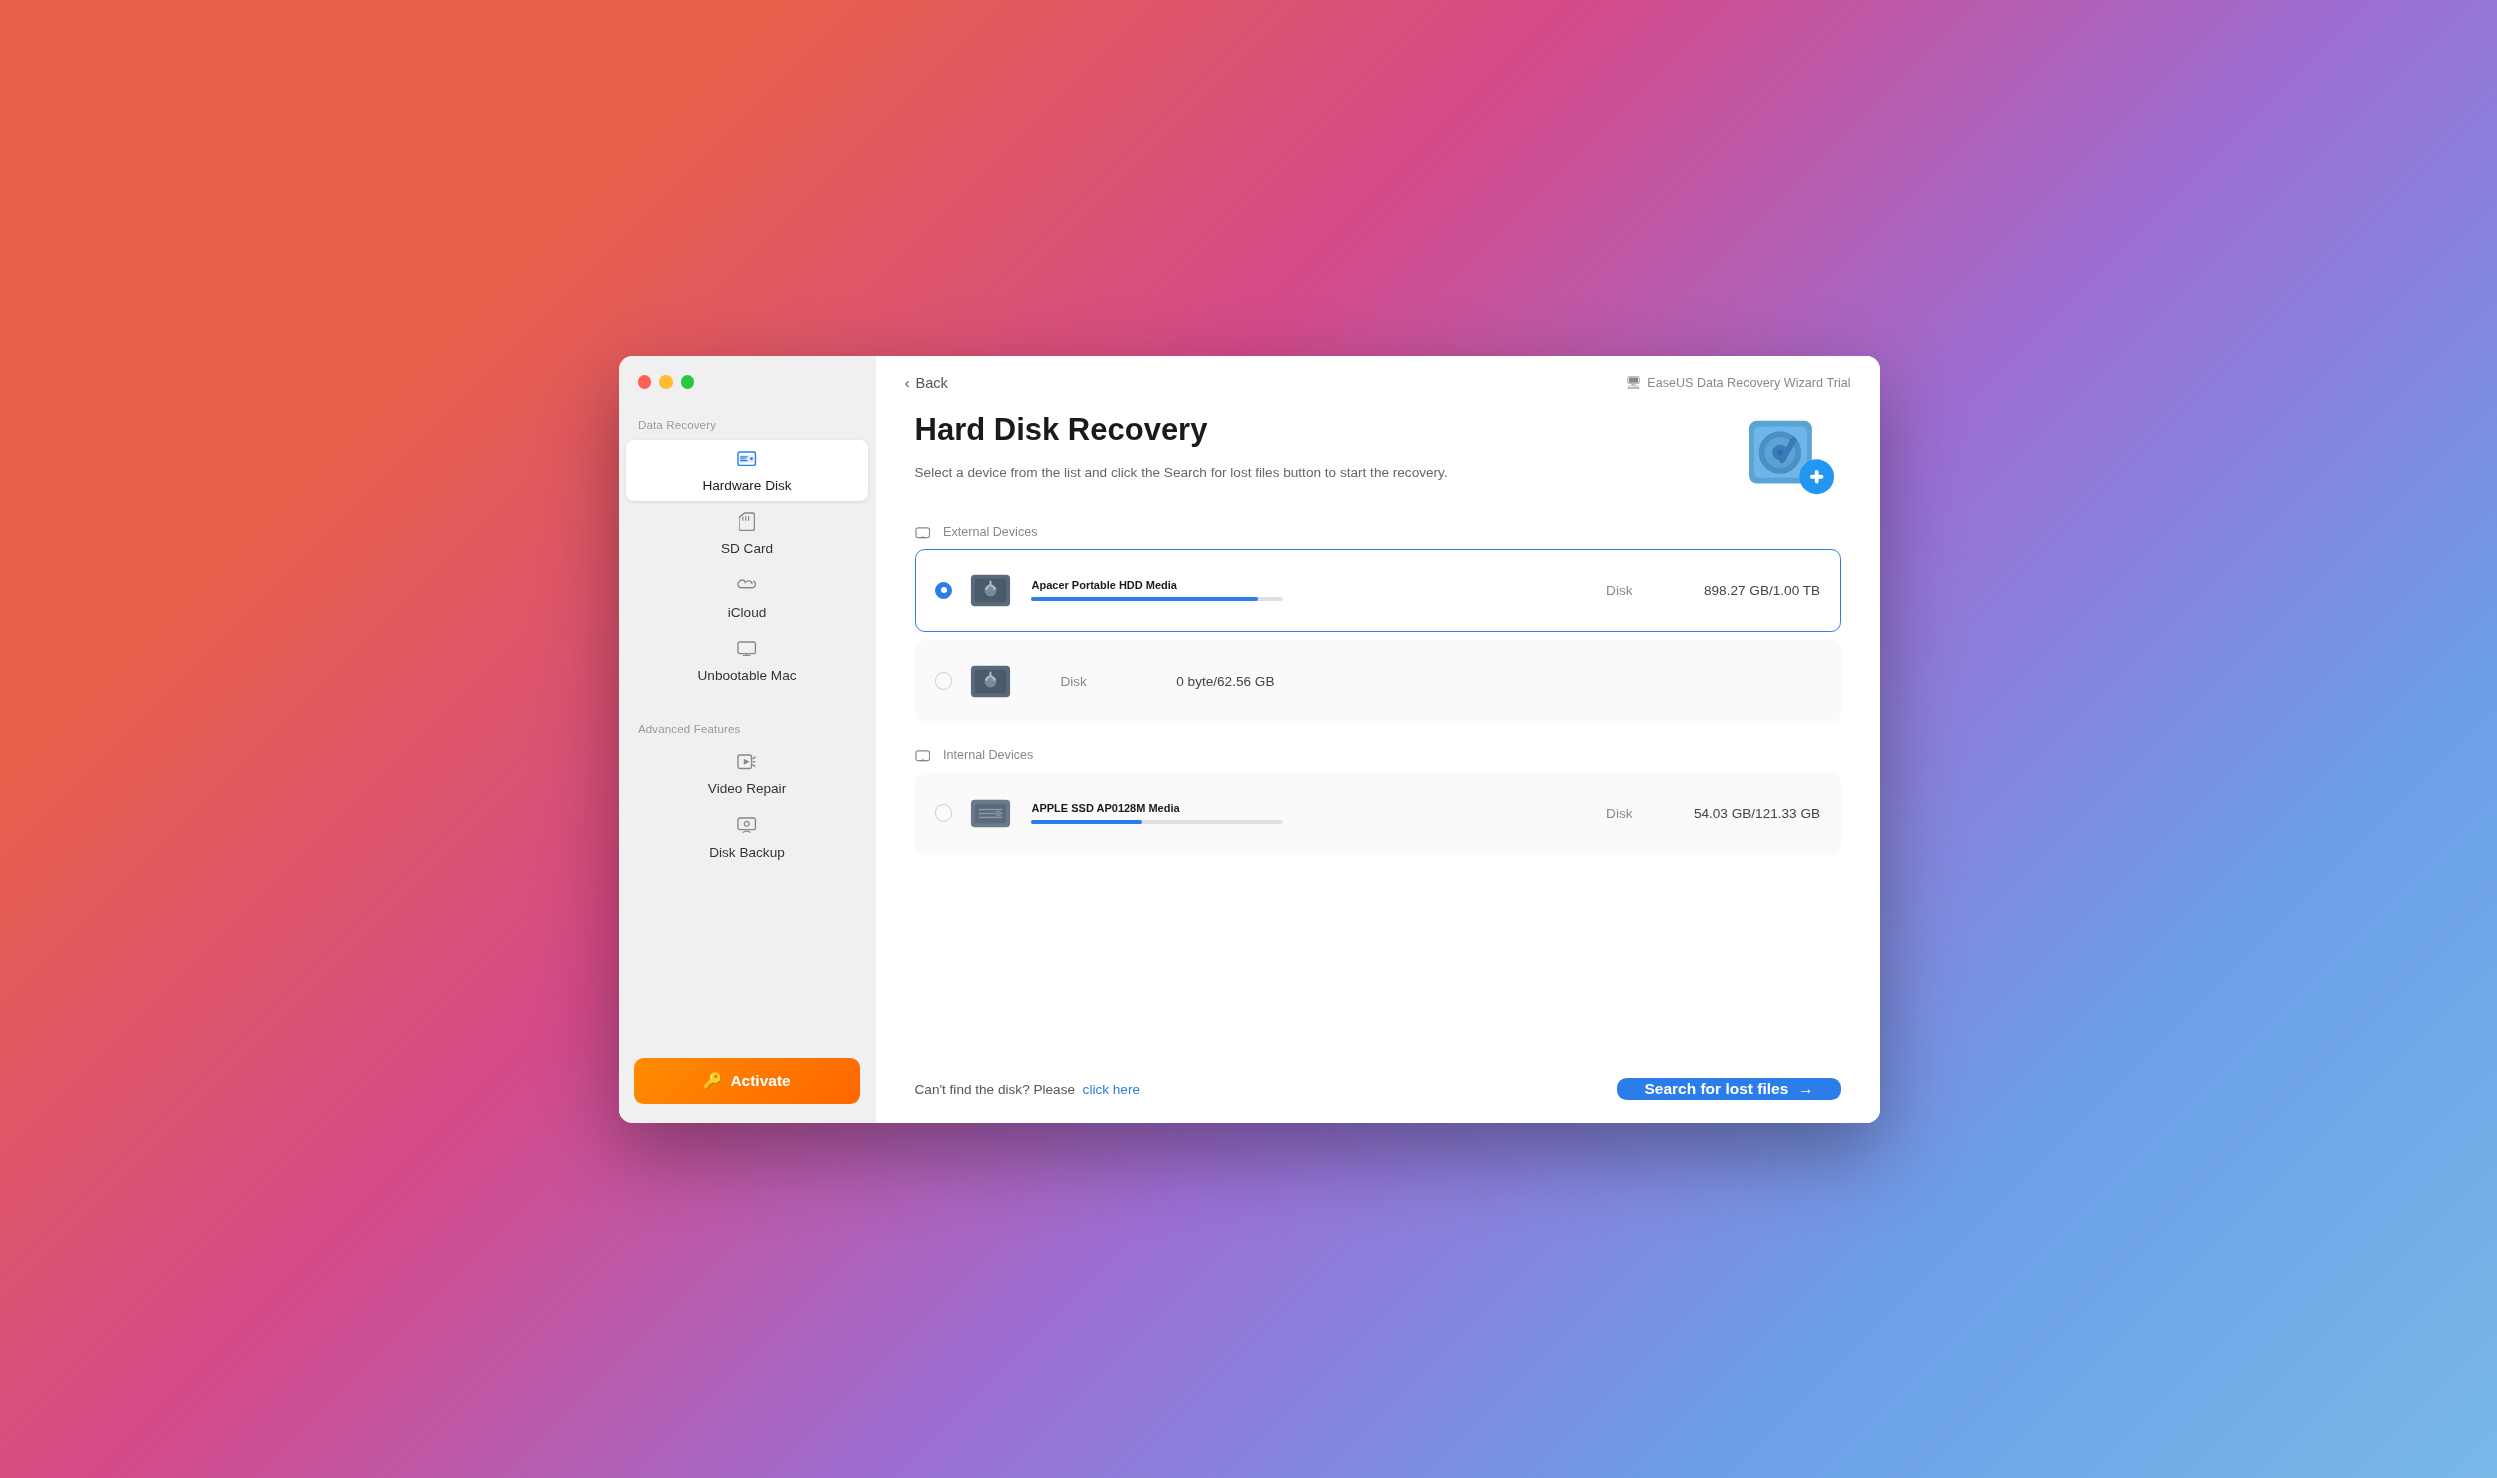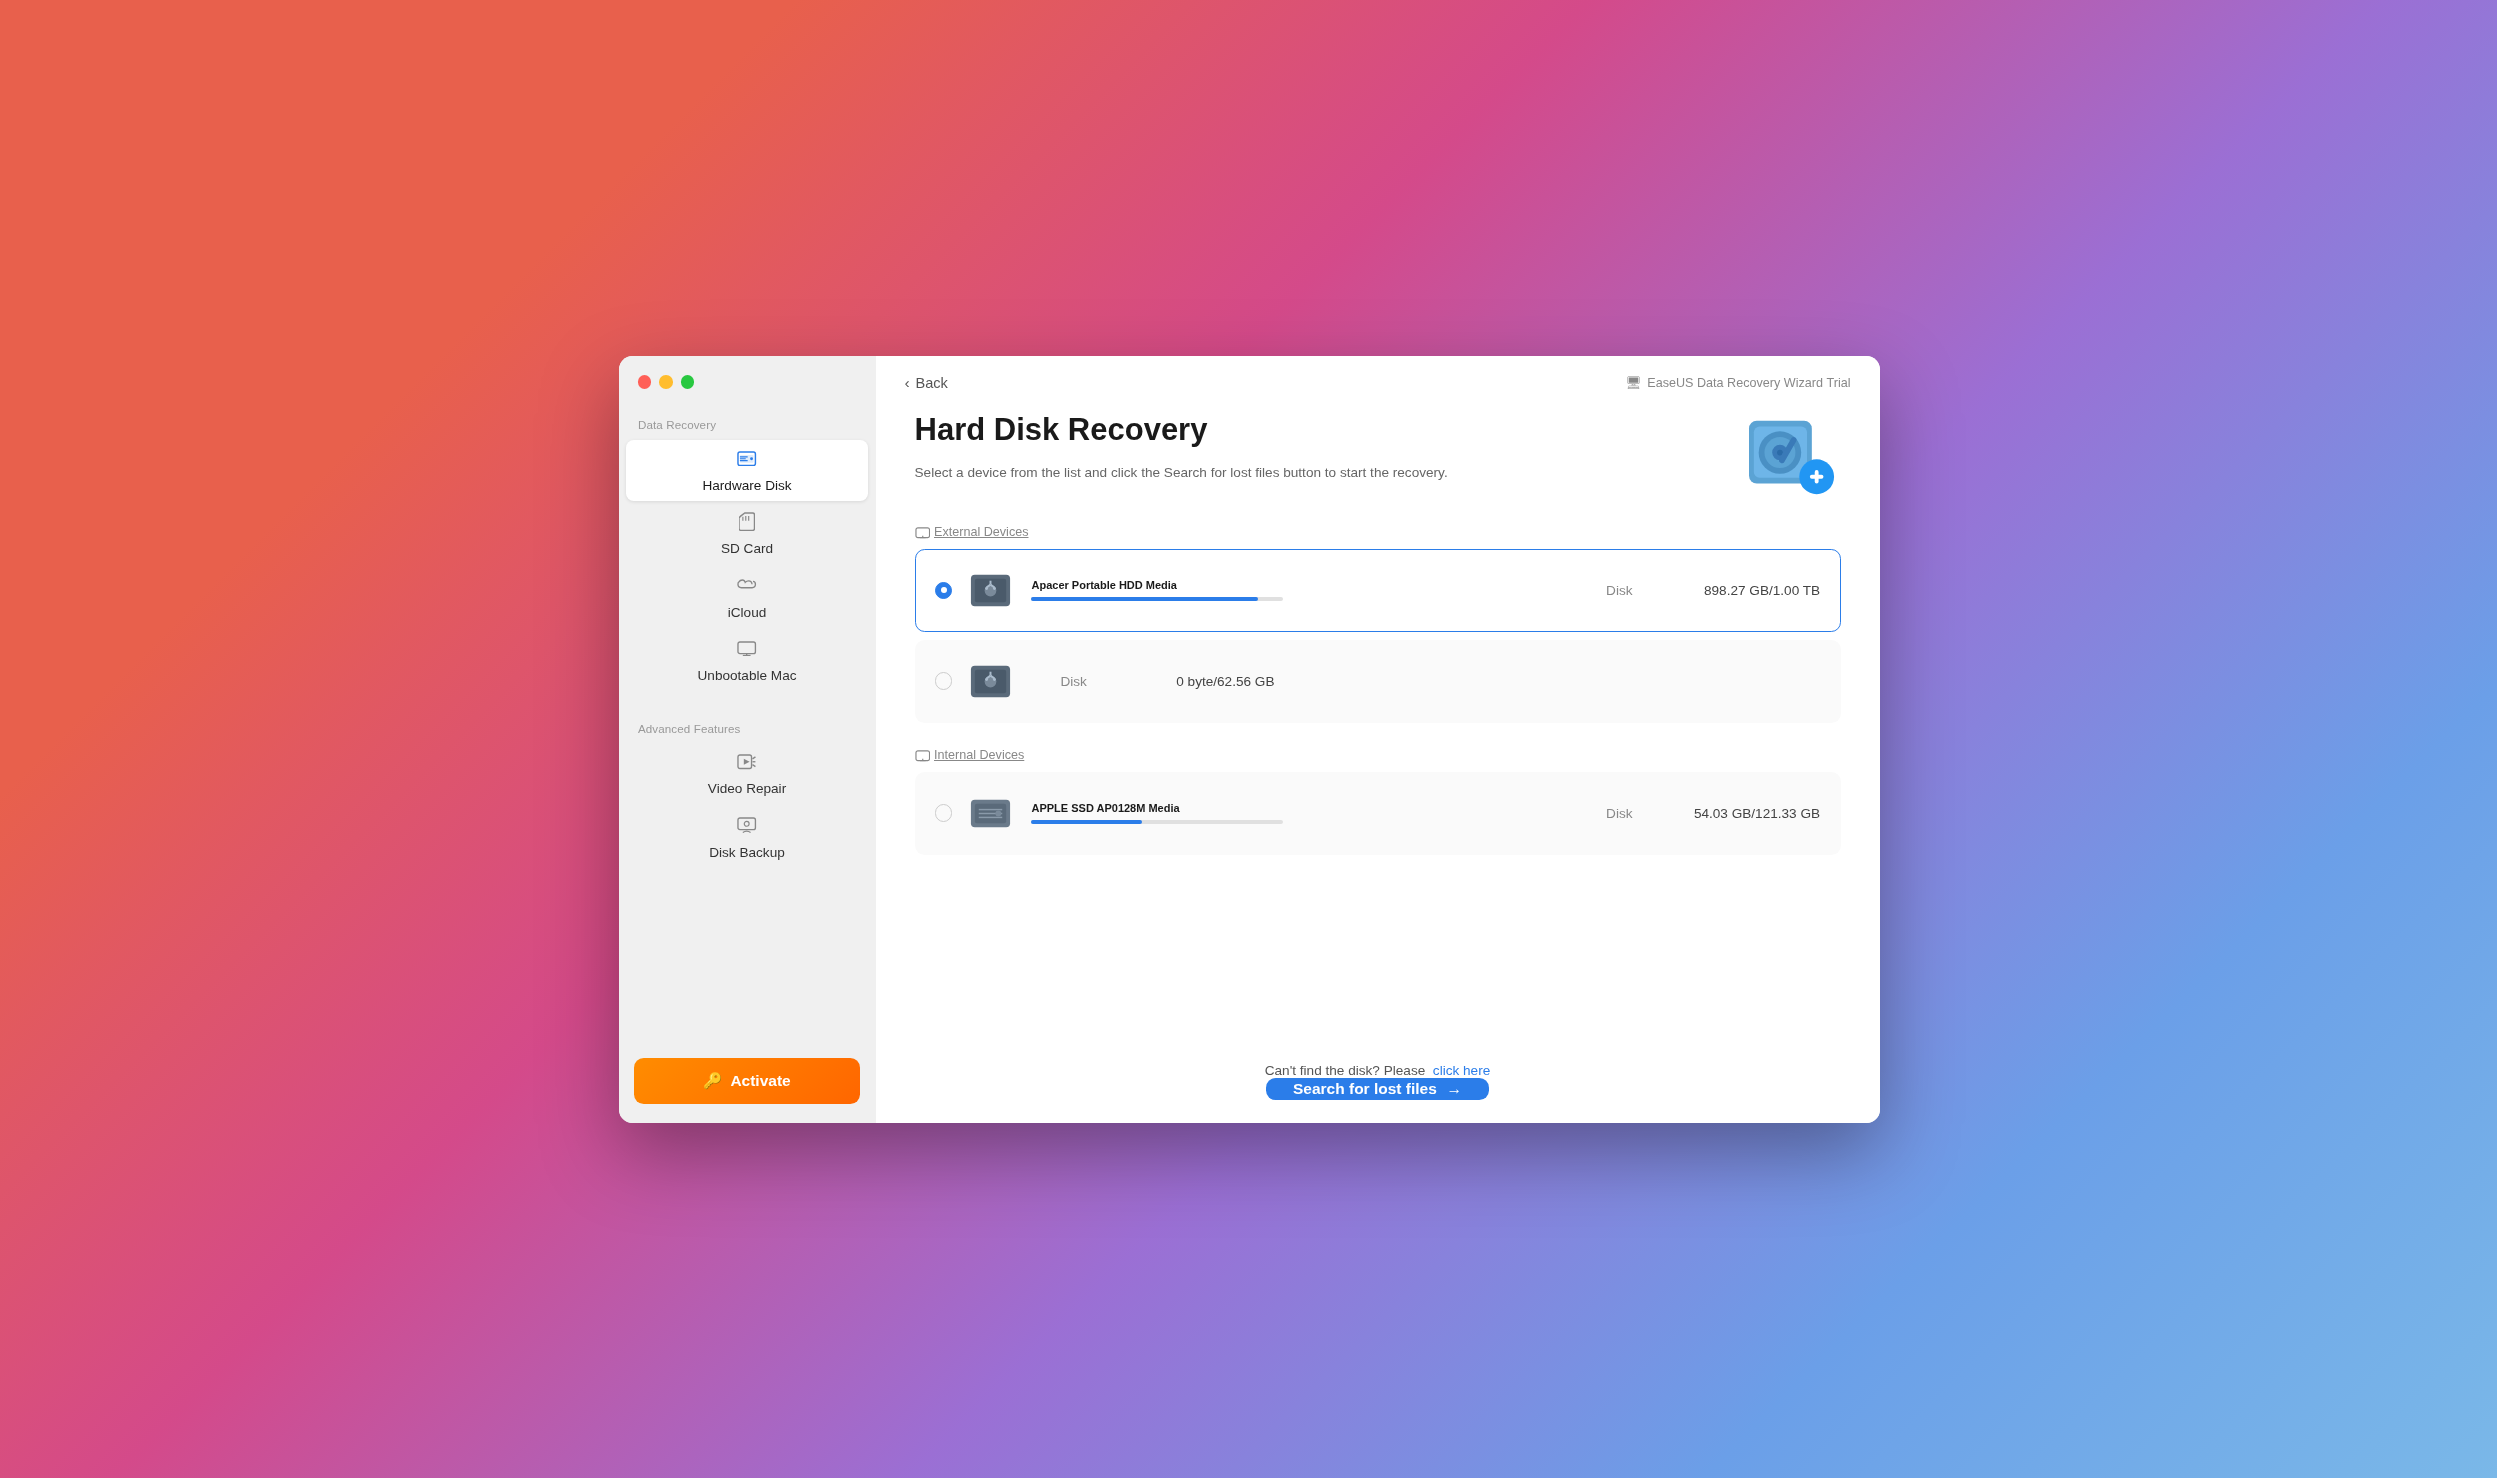--- a/index.html
+++ b/index.html
@@ -177,8 +177,7 @@
       margin: 17.5px 0 9.7px 0;
       display: flex;
       align-items: center;
-      gap: 4px;
-      text-decoration: underline;
+      gap: 13px;
     }
 
     .device-row {

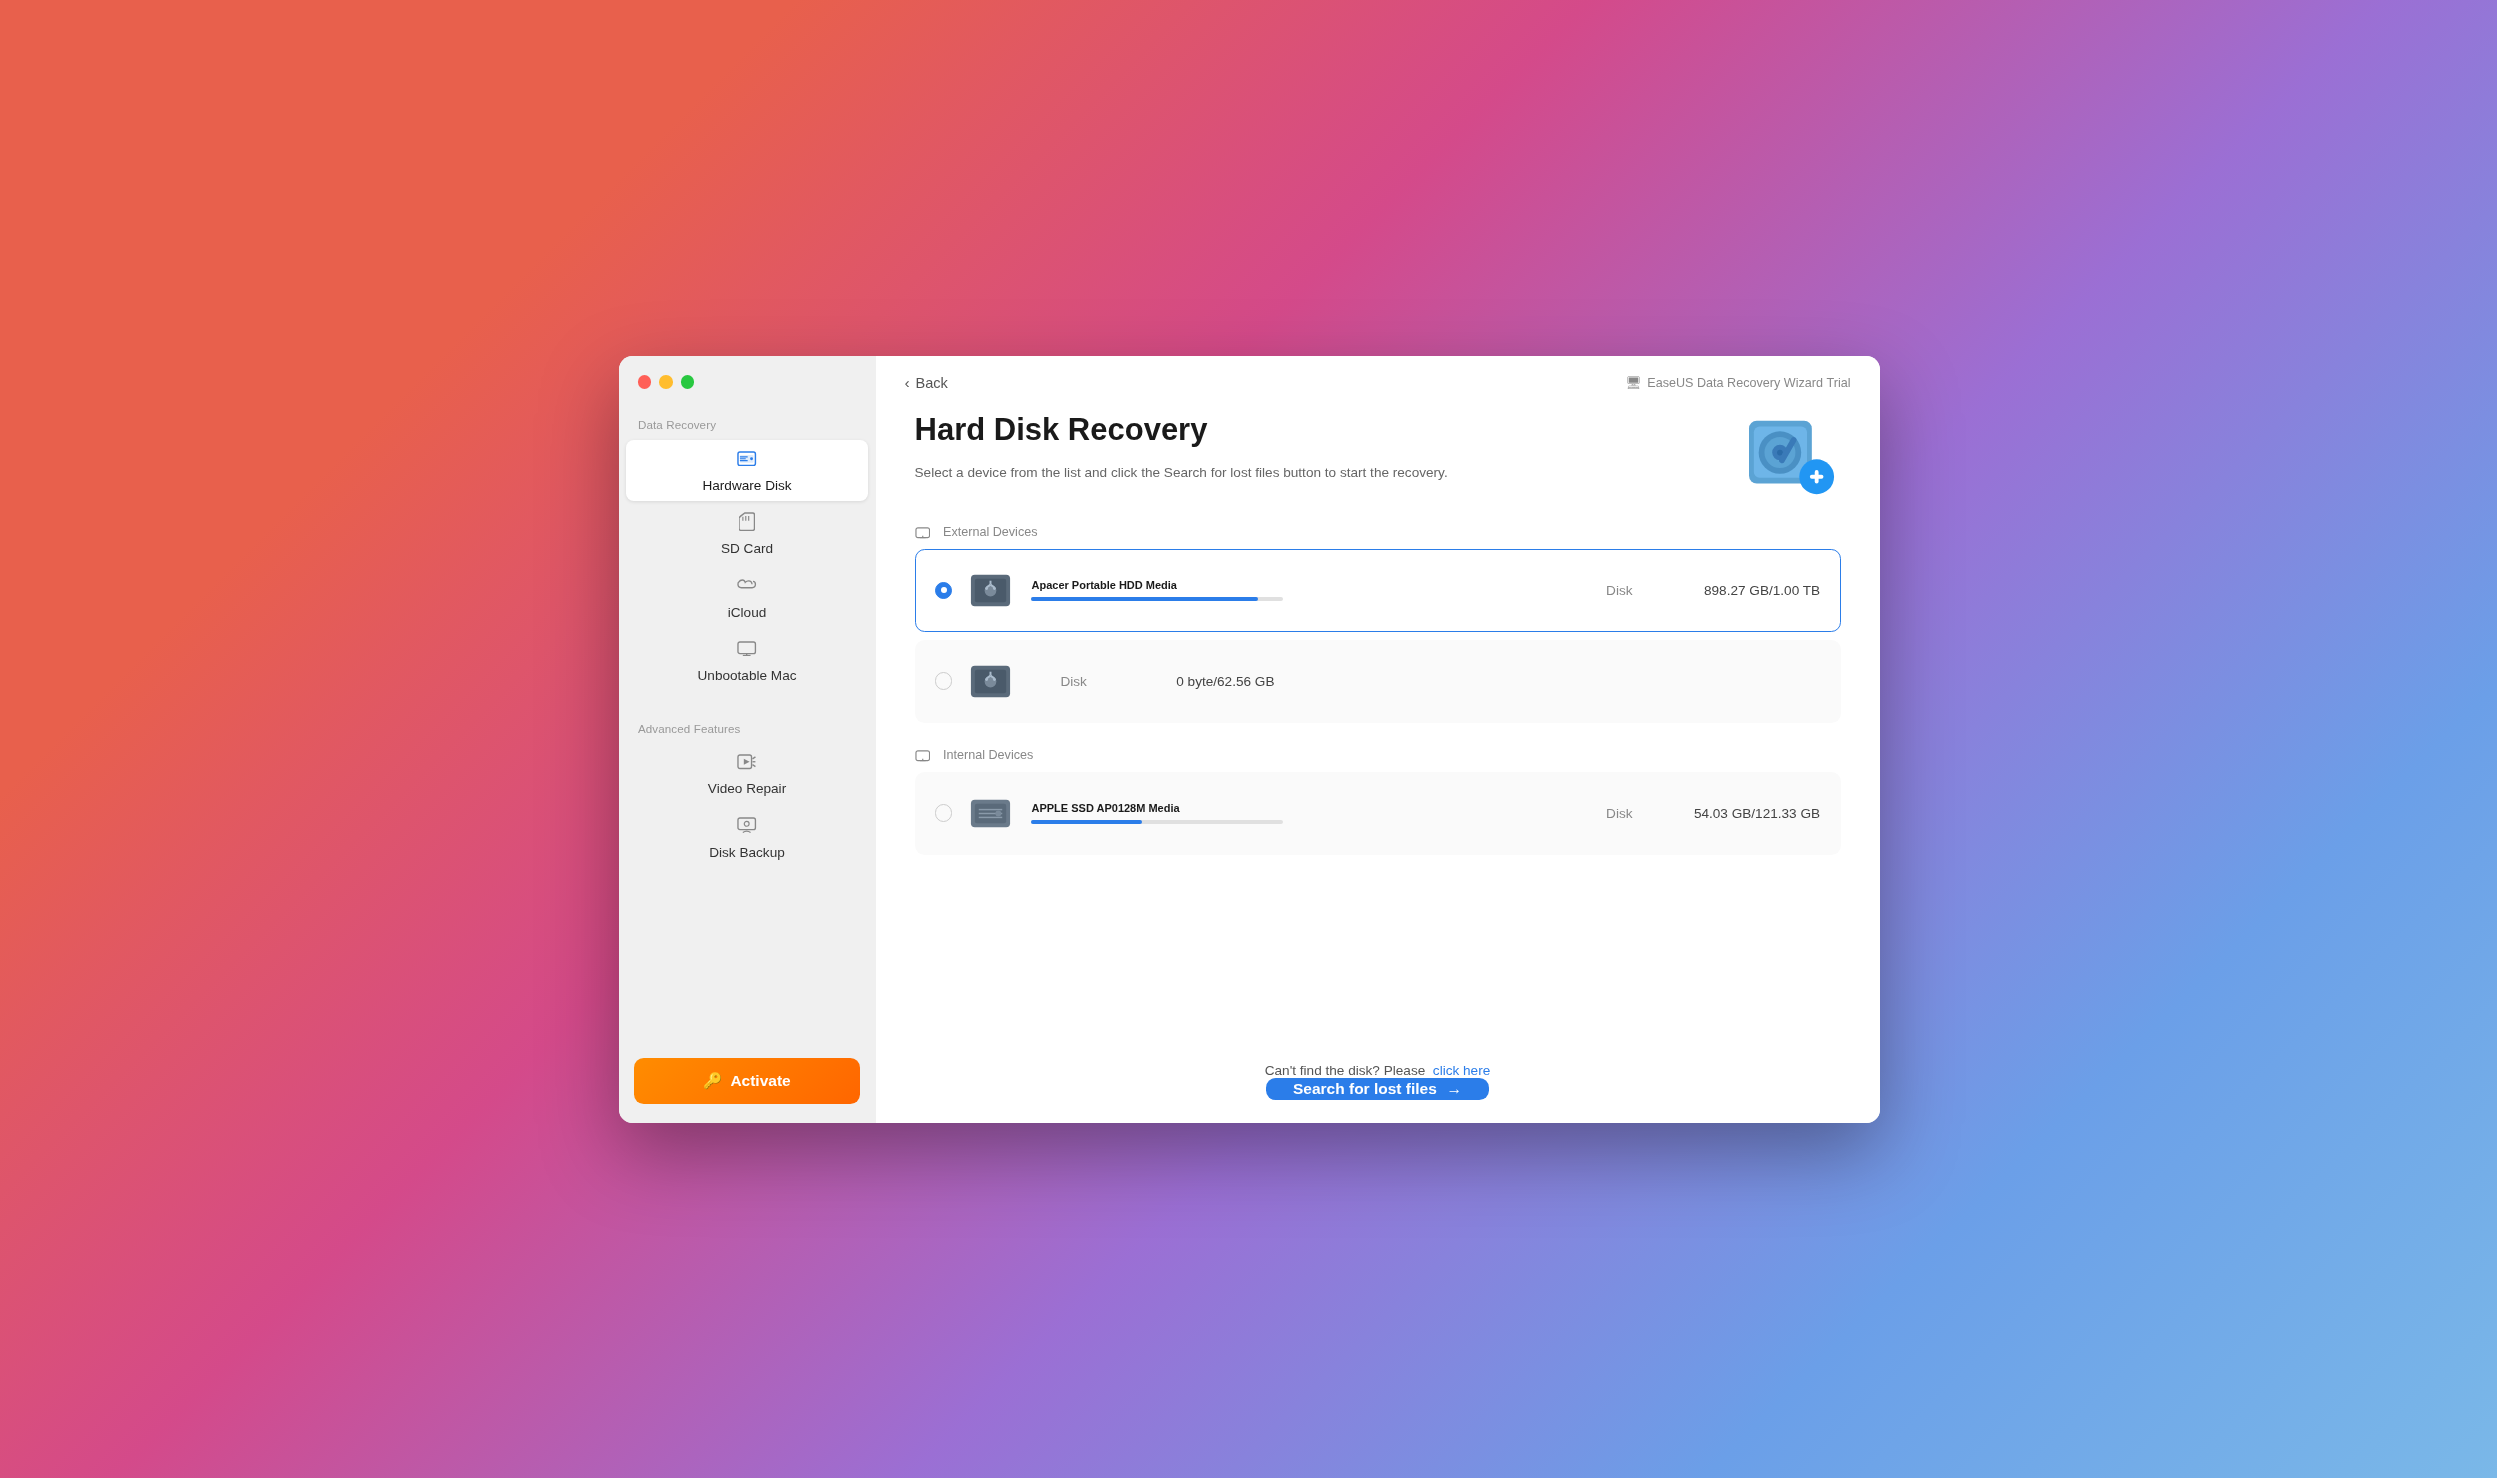--- a/index.html
+++ b/index.html
@@ -274,7 +274,6 @@
       align-items: center;
       justify-content: space-between;
       padding: 15.5px 39px 23px 39px;
-      flex-direction: column;
     }
 
     .cant-find {

